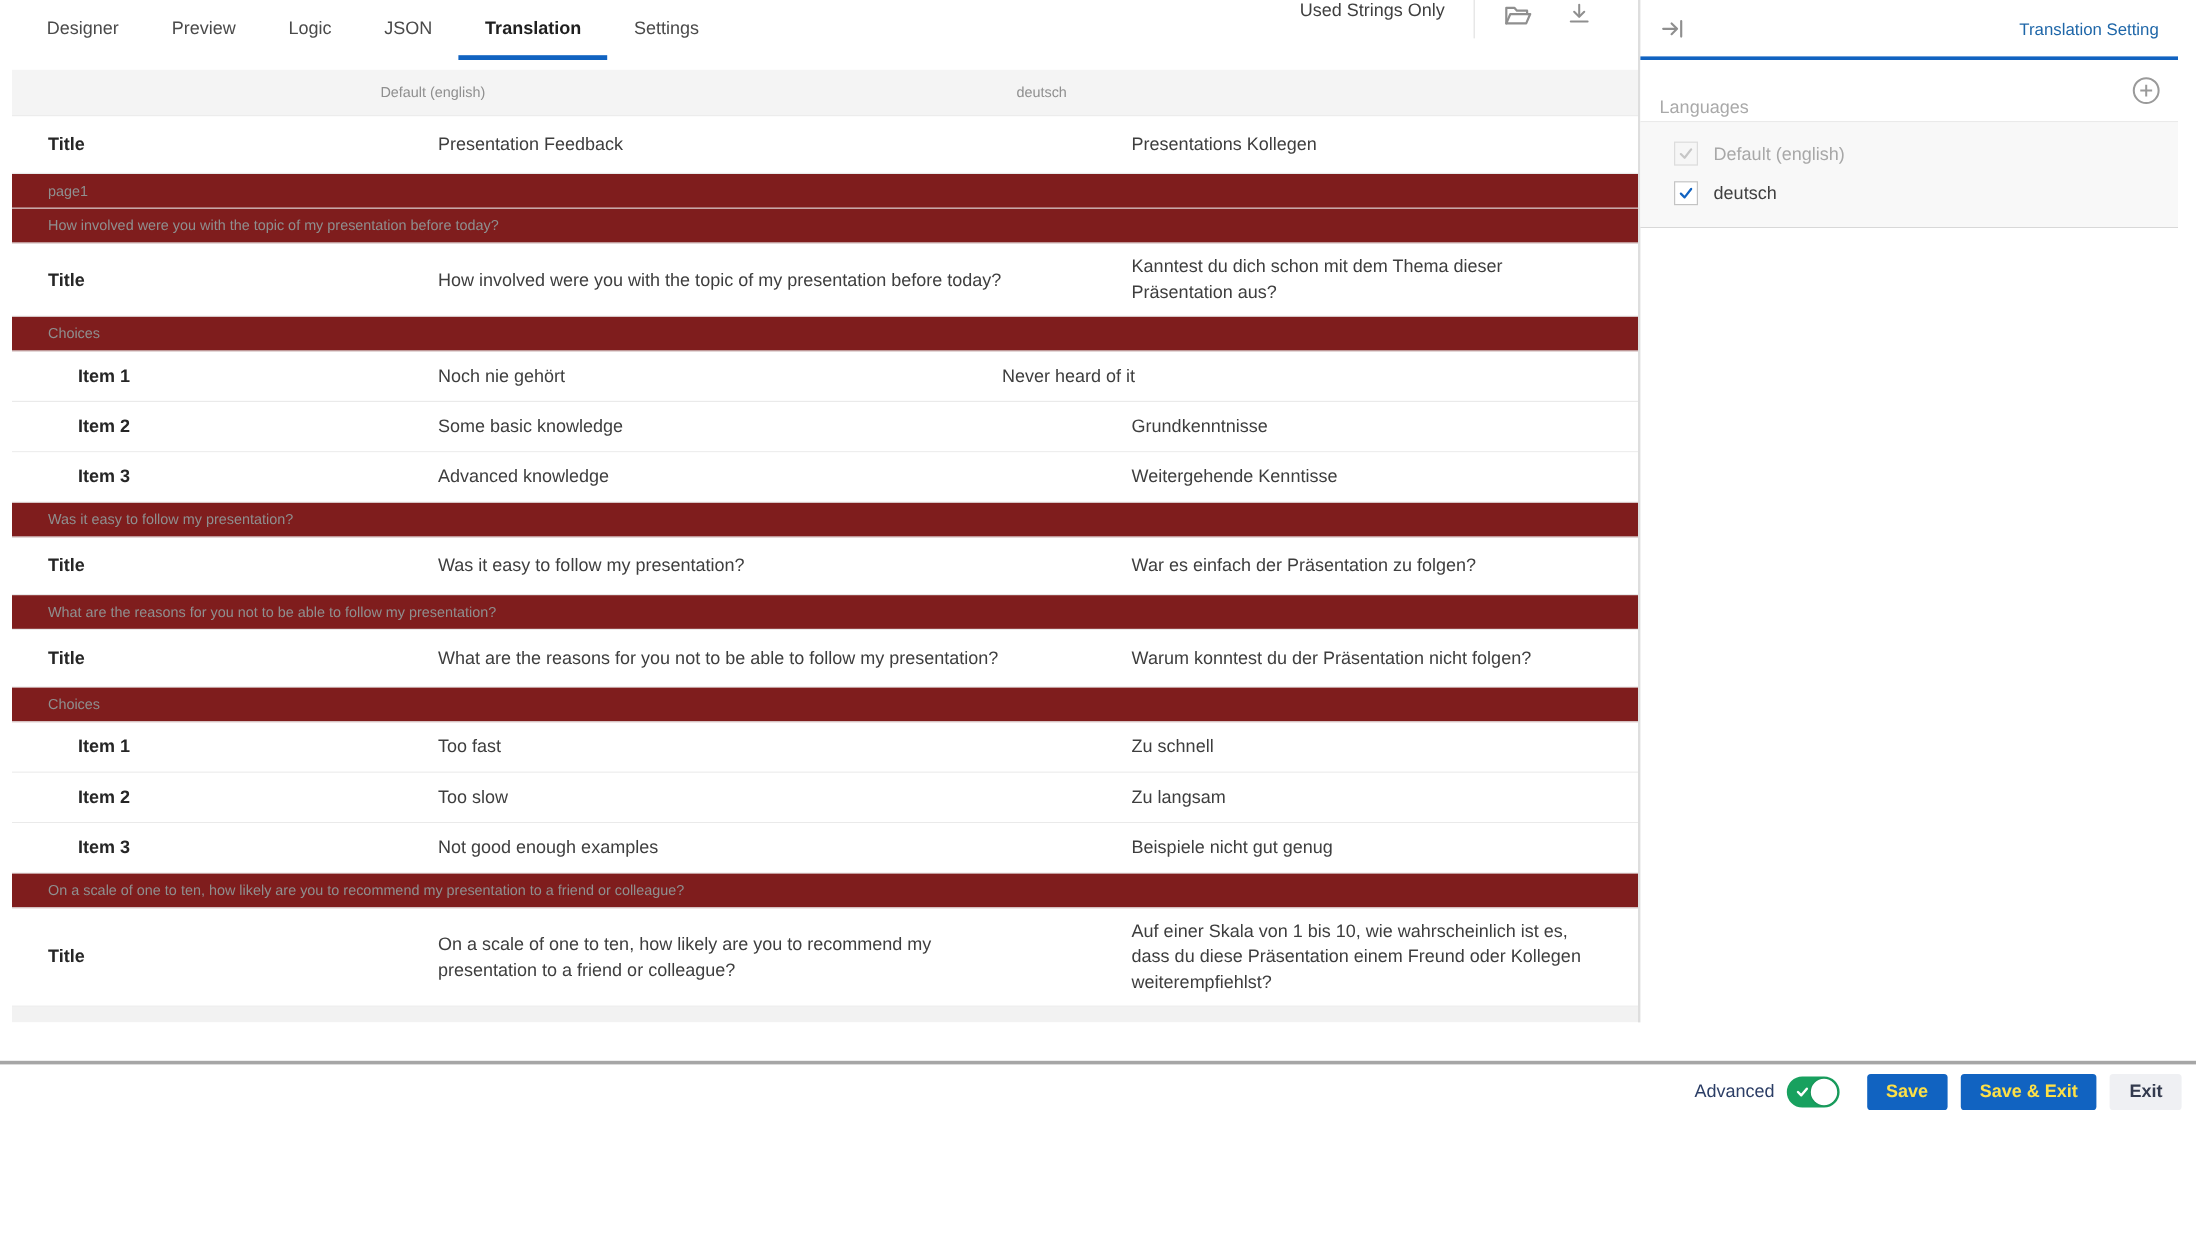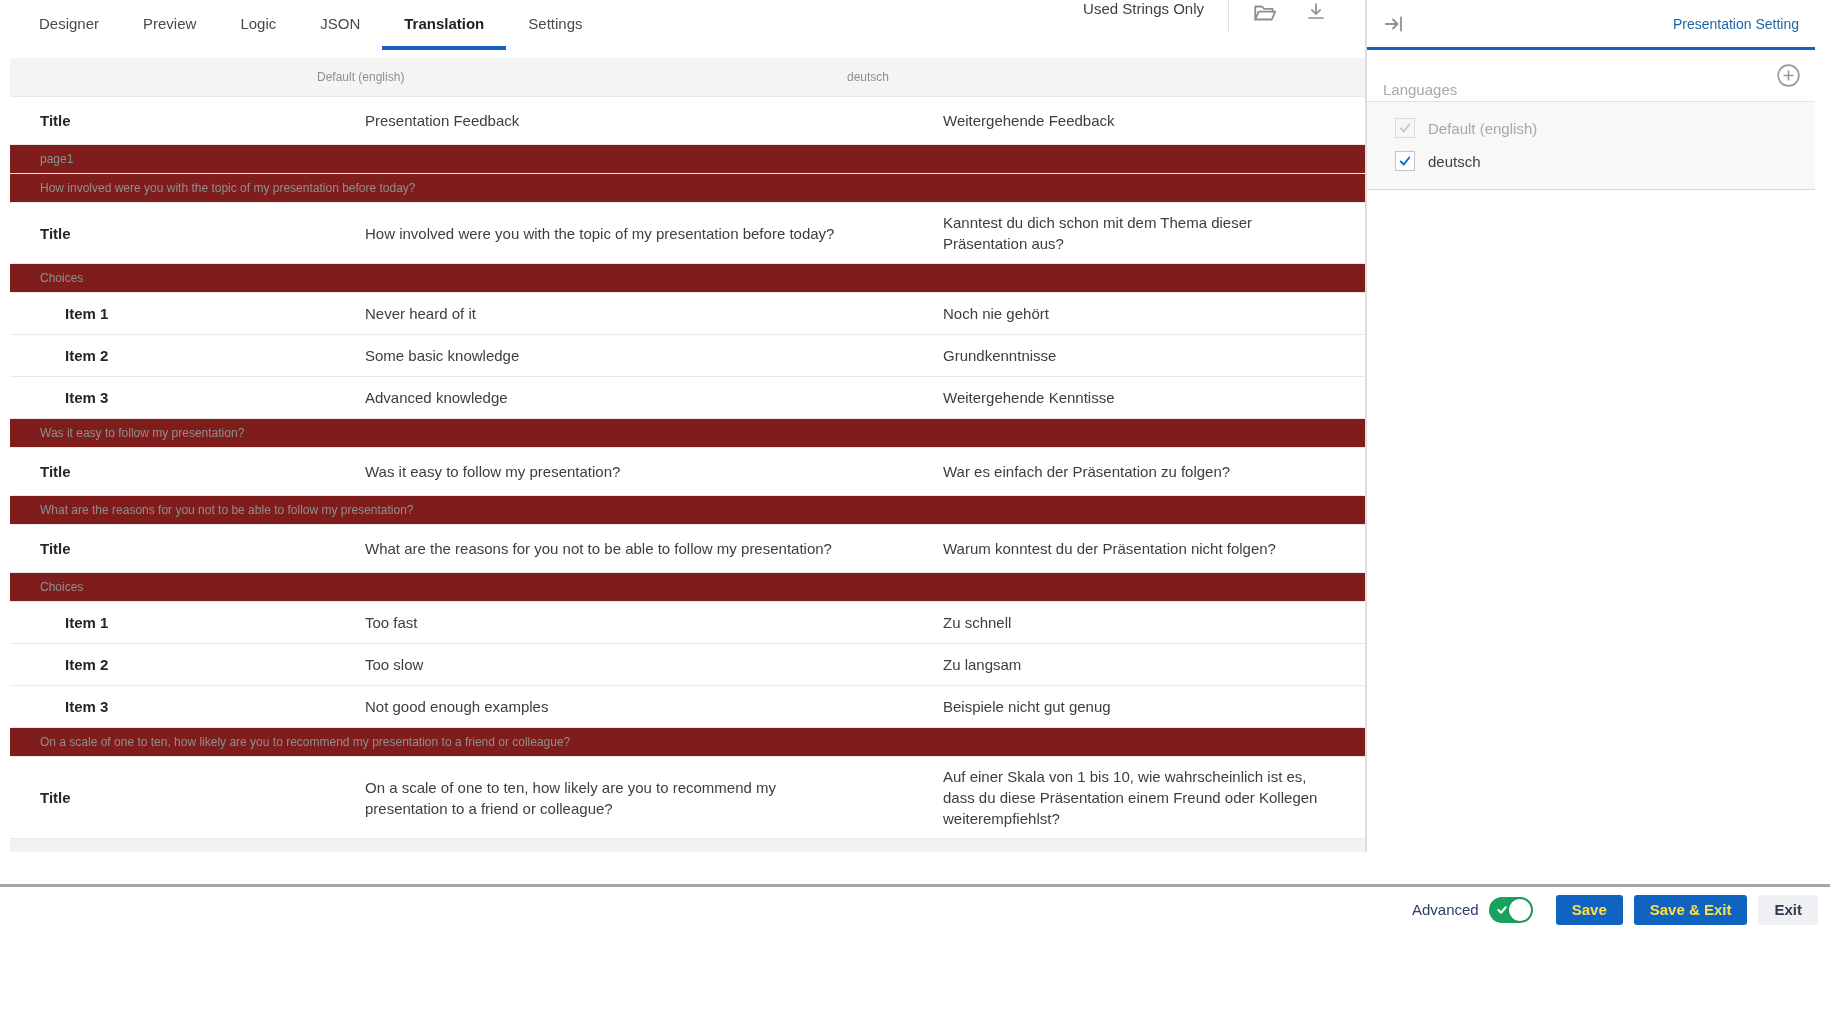--- a/index.html
+++ b/index.html
@@ -214,7 +214,7 @@
           </svg>
         </span>
       </span>
-      <span class="ts-link">Presentation Setting</span>
+      <span class="ts-link">Translation Setting</span>
     </div>
 
     <div class="lang-panel">

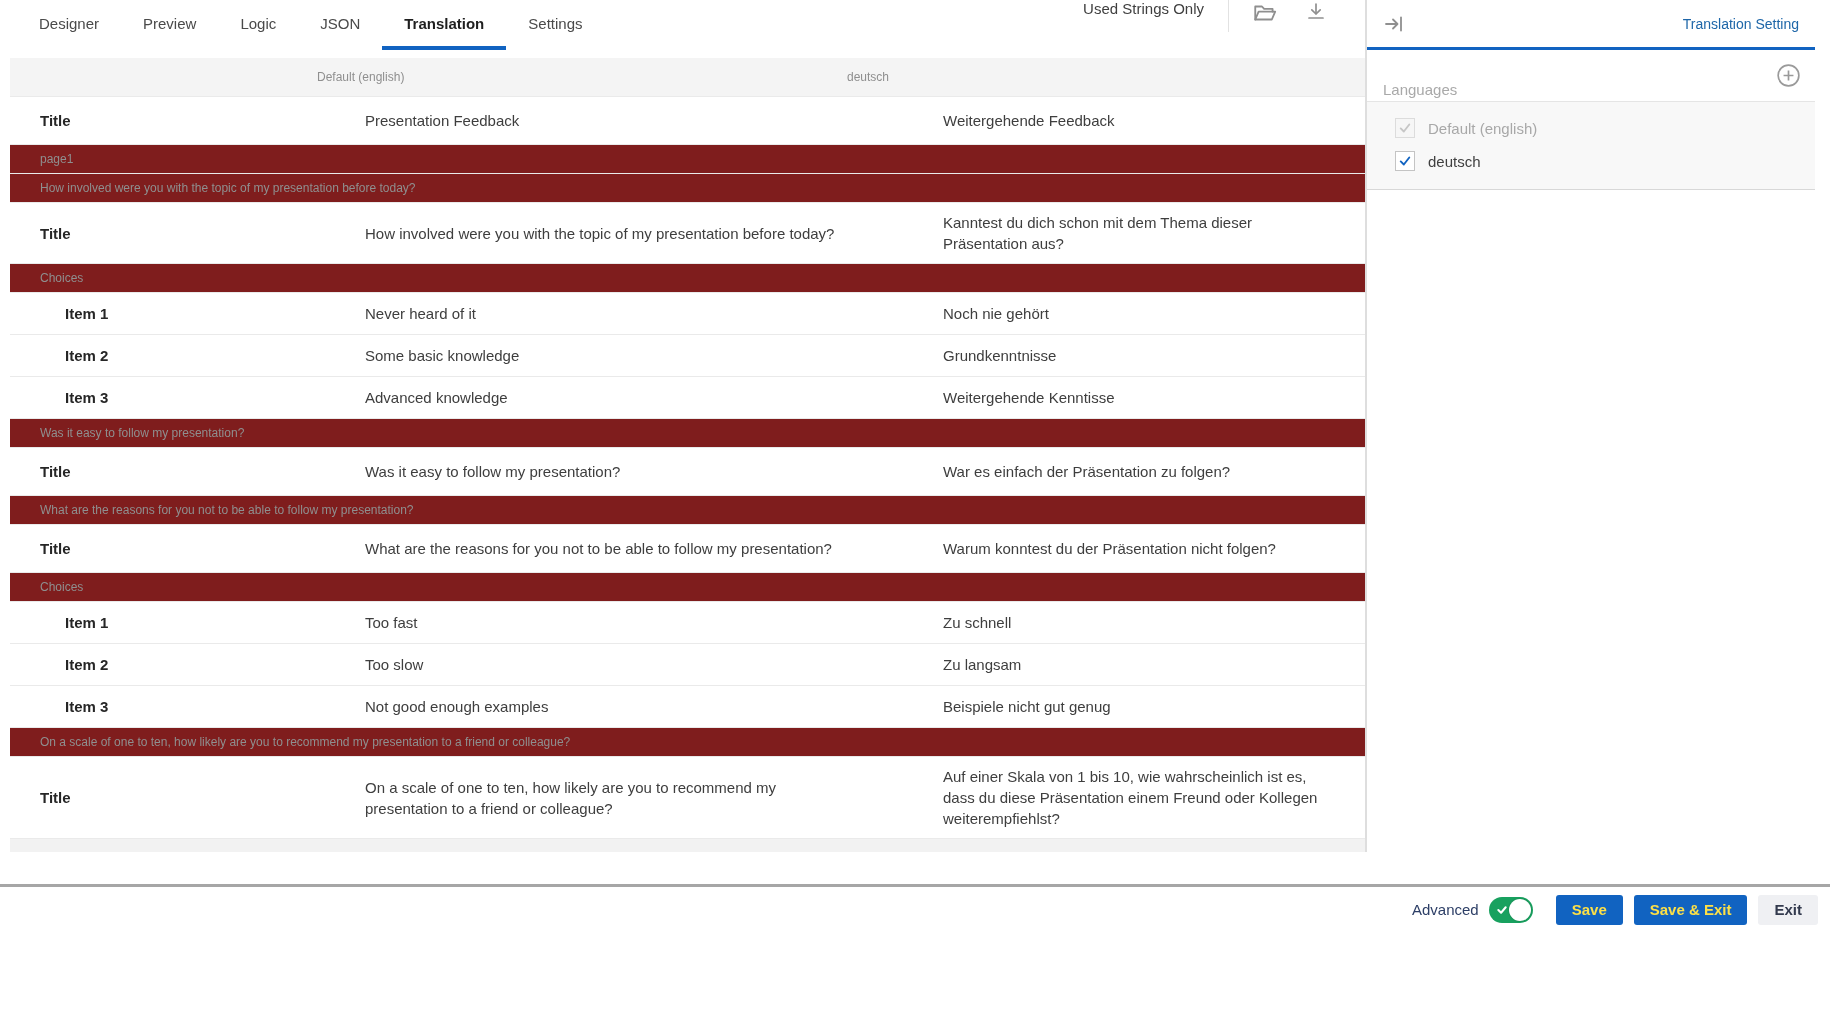--- a/index.html
+++ b/index.html
@@ -125,7 +125,7 @@
           <div class="trow data">
             <div class="cell label">Title</div>
             <div class="cell en">Presentation Feedback</div>
-            <div class="cell de">Weitergehende Feedback</div>
+            <div class="cell de">Presentations Kollegen</div>
           </div>
           <div class="trow section">
             <span class="section-label">page1</span>

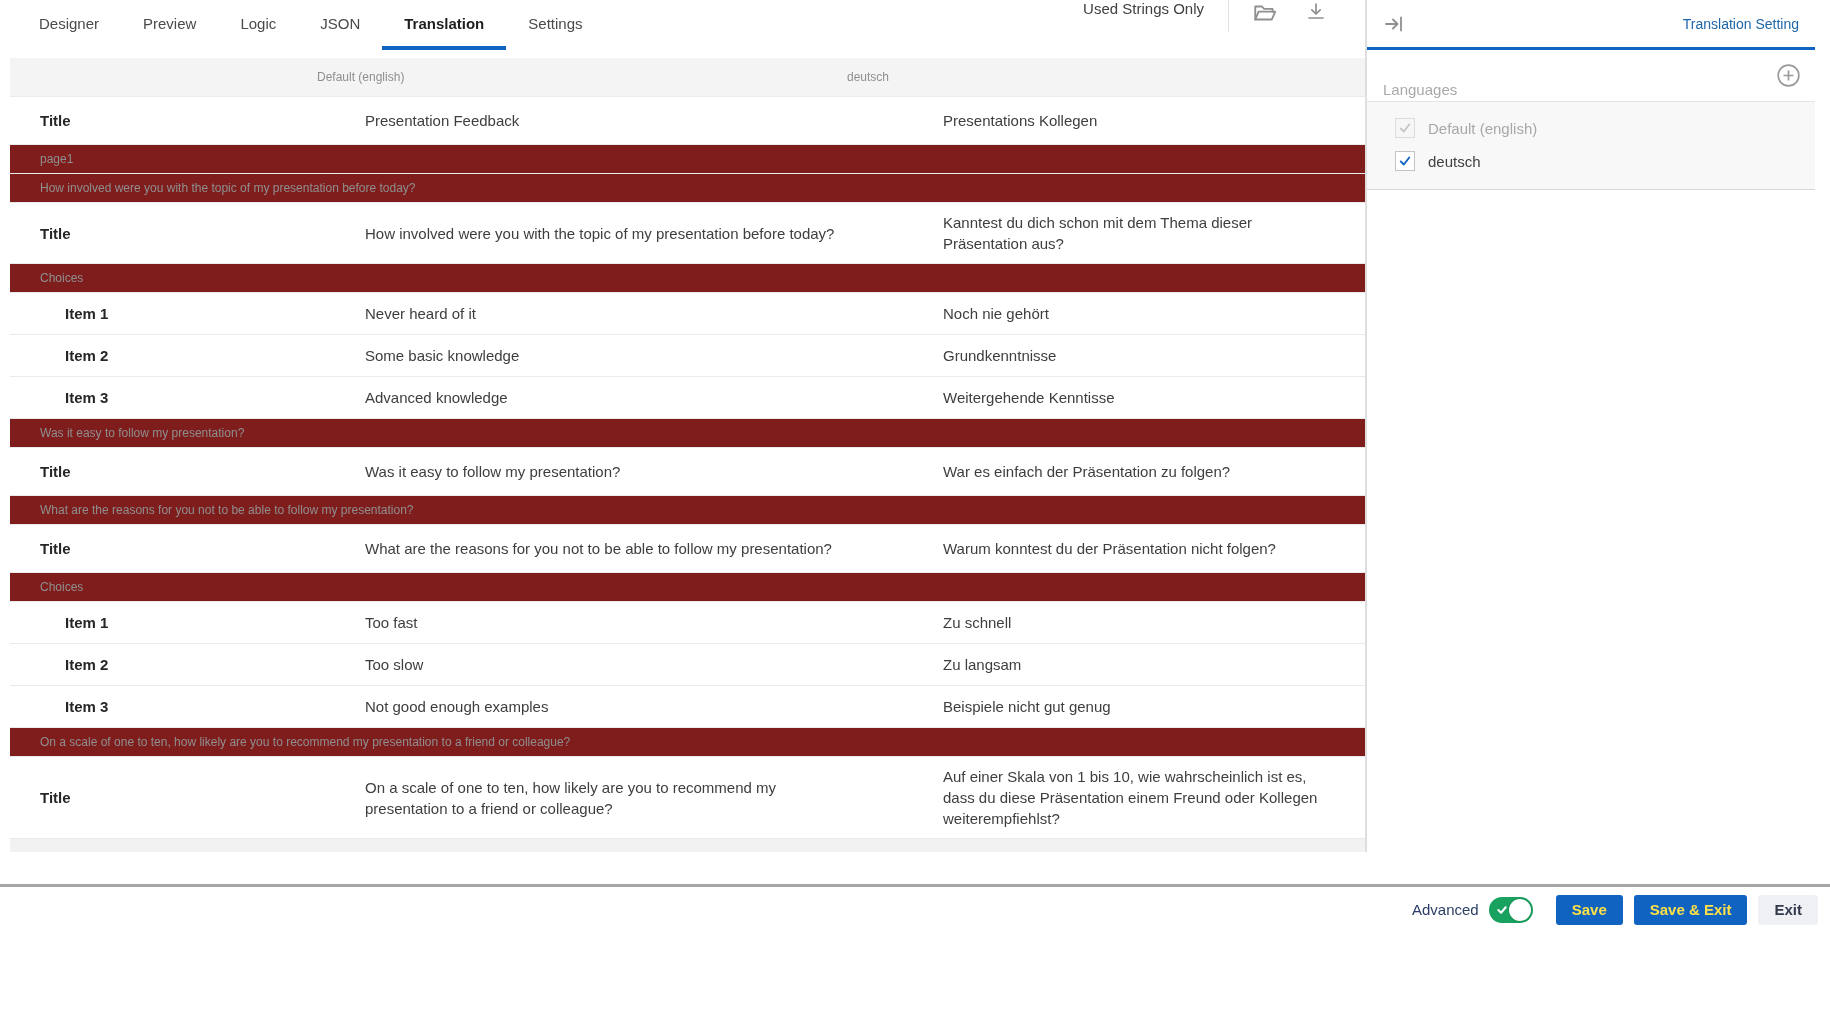--- a/index.html
+++ b/index.html
@@ -143,8 +143,8 @@
           </div>
           <div class="trow data item">
             <div class="cell label indent">Item 1</div>
+            <div class="cell de">Noch nie gehört</div>
             <div class="cell en">Never heard of it</div>
-            <div class="cell de">Noch nie gehört</div>
           </div>
           <div class="trow data item">
             <div class="cell label indent">Item 2</div>

